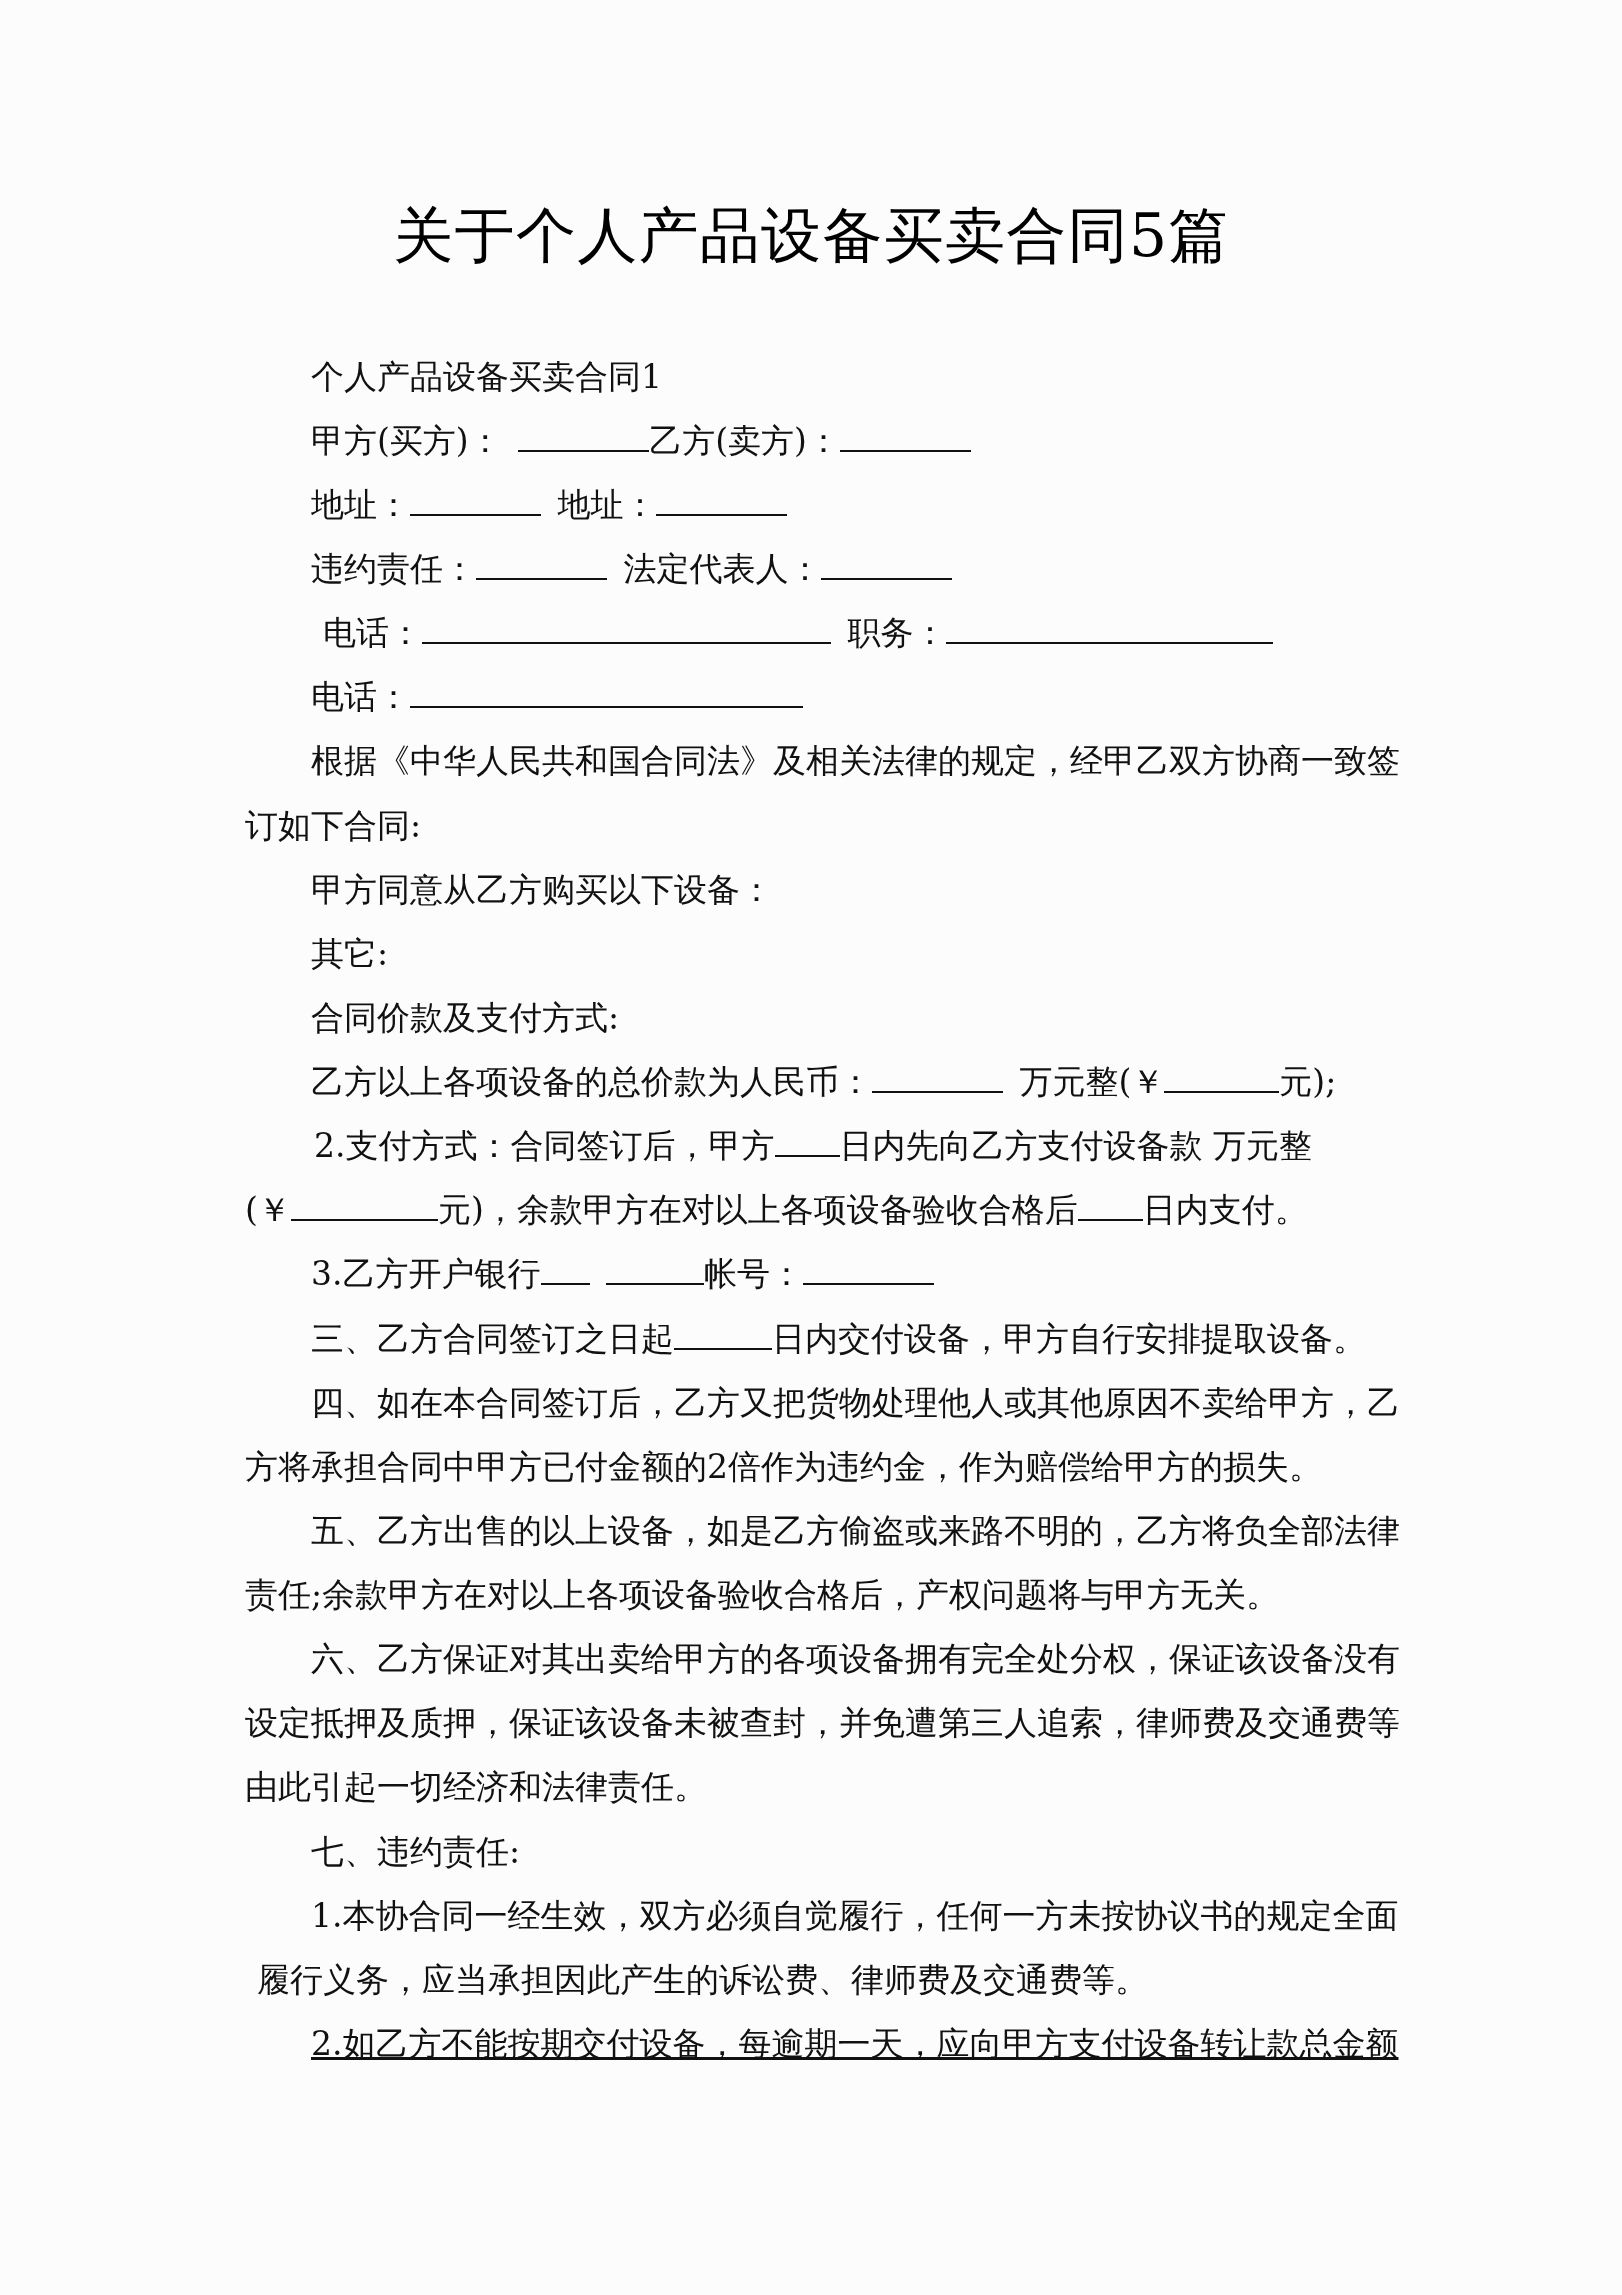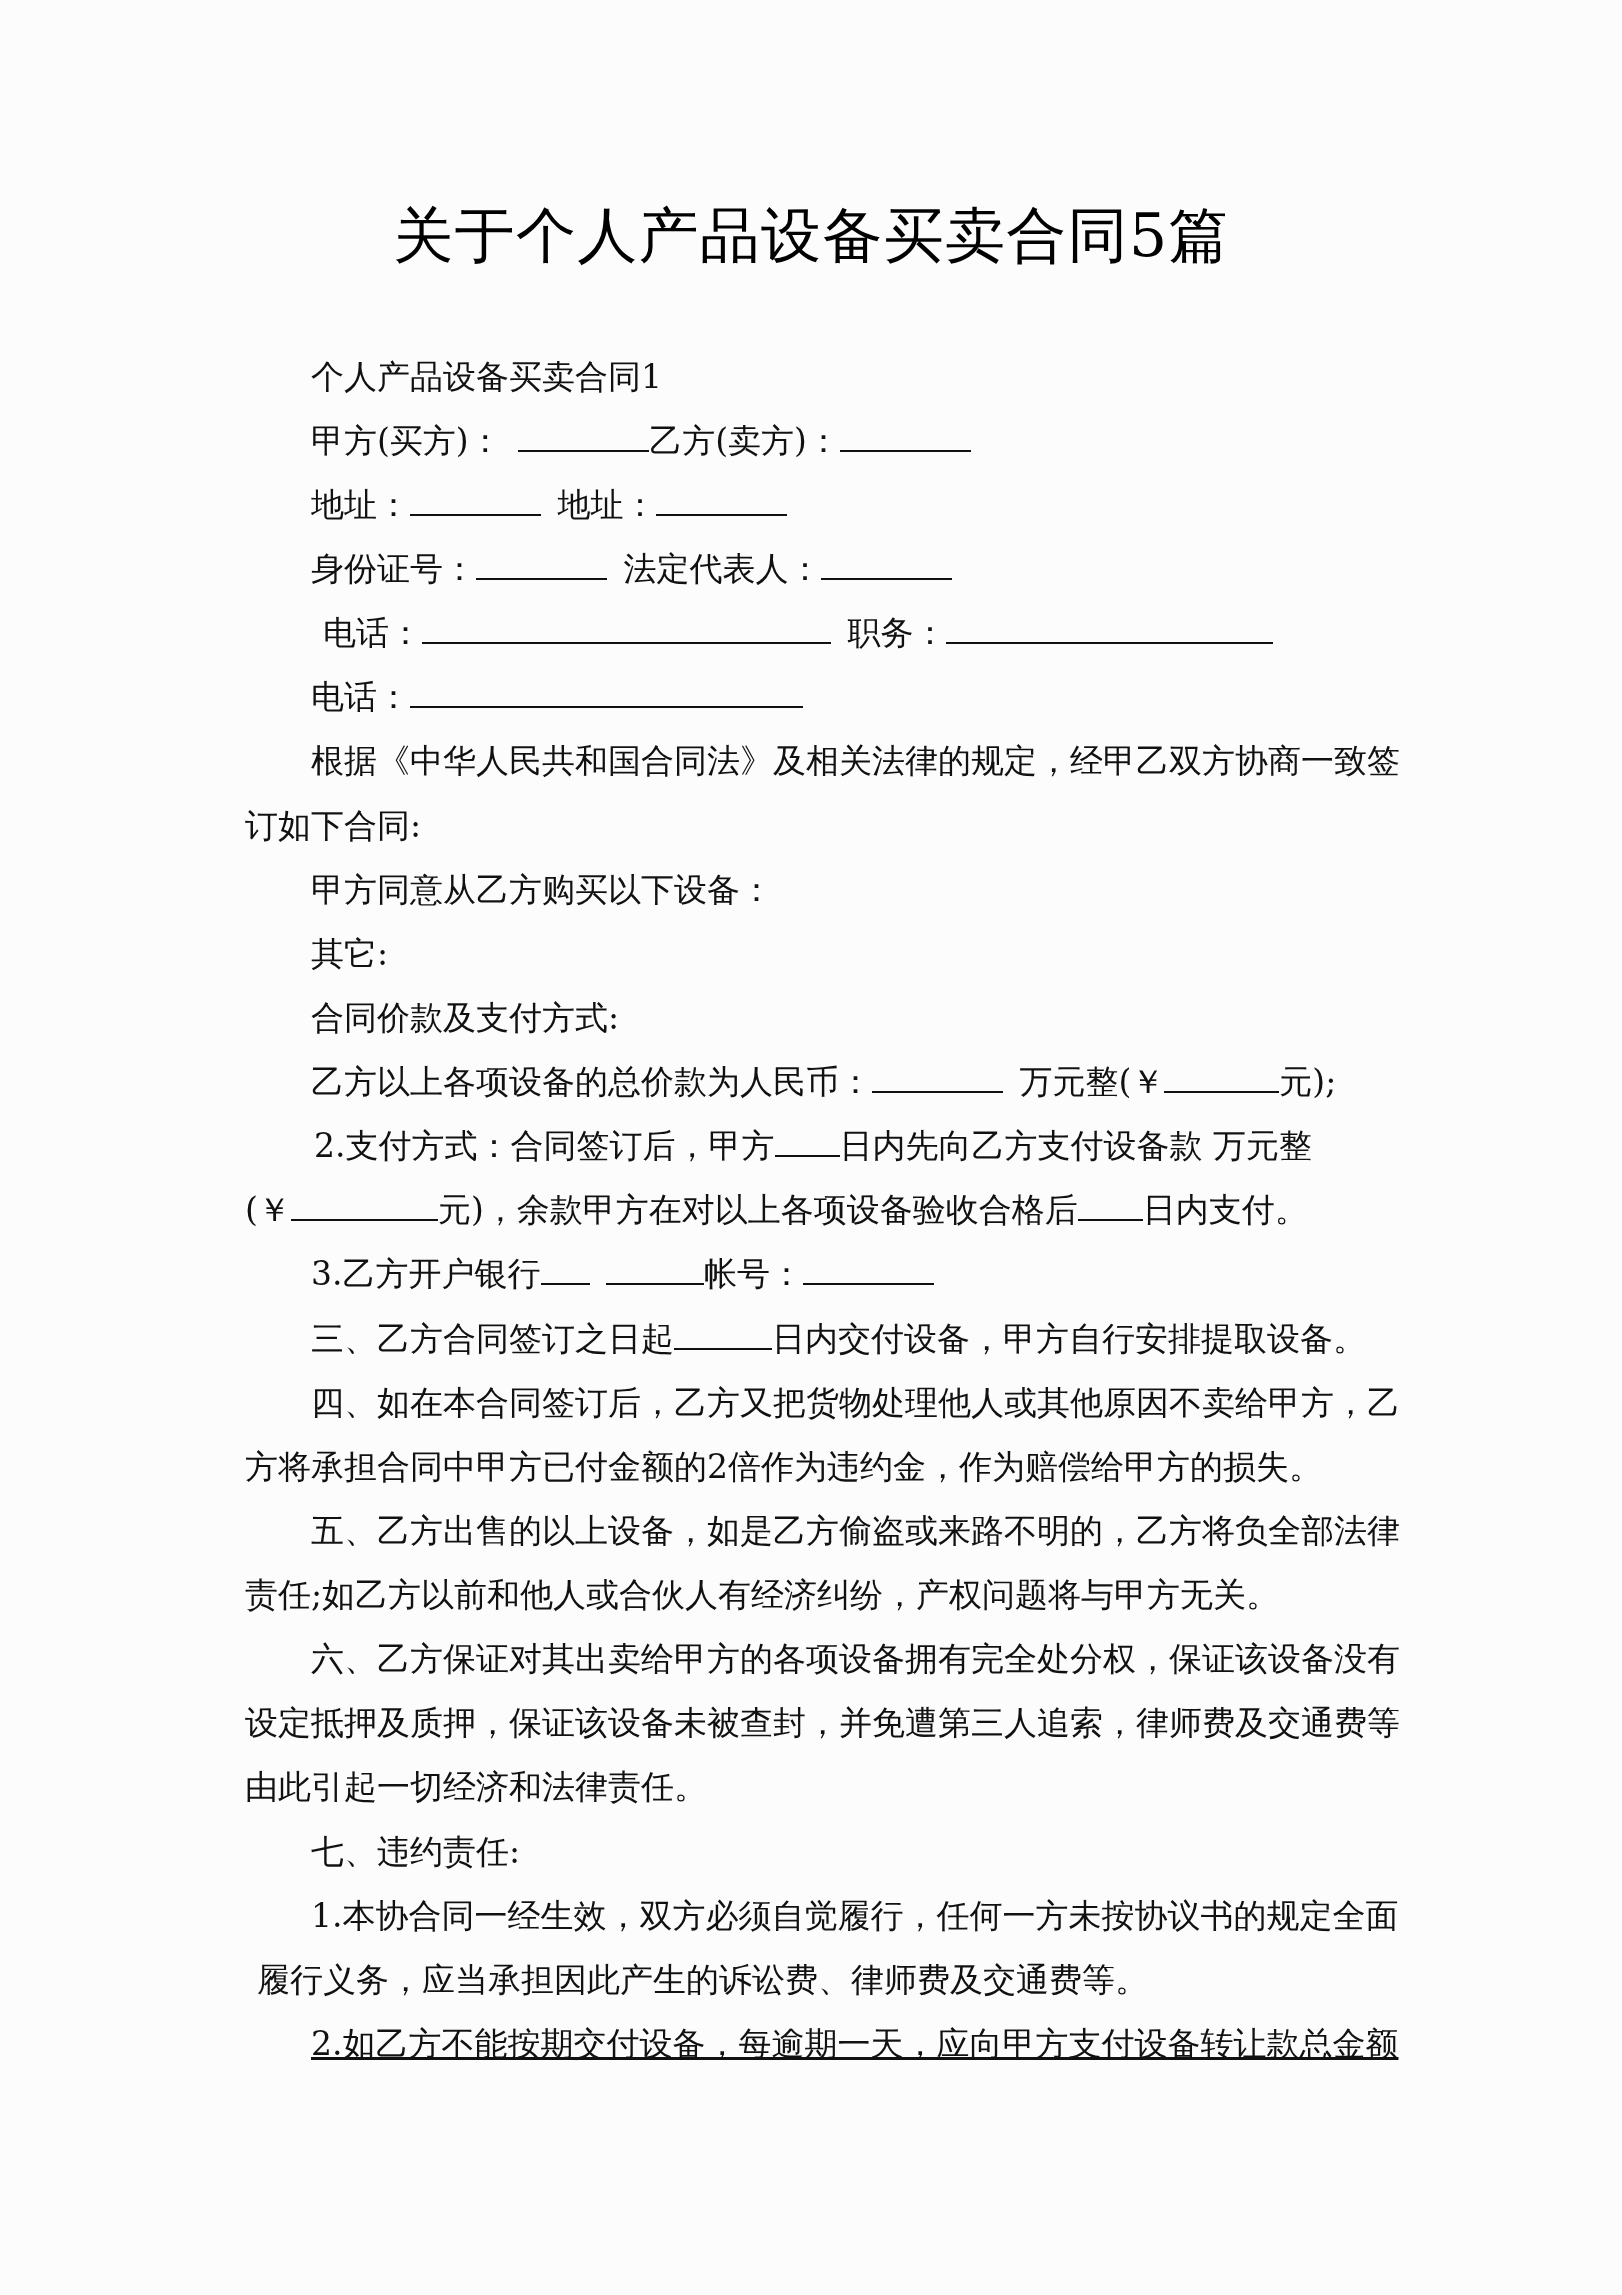--- a/index.html
+++ b/index.html
@@ -37,7 +37,7 @@
   </div>
 
   <div class="line" style="left:311px; top:549px;">
-    <span>身份证号：</span><span class="blank" style="width:131px"></span><span class="gap" style="width:16.4px"></span><span>法定代表人：</span><span class="blank" style="width:131px"></span>
+    <span>违约责任：</span><span class="blank" style="width:131px"></span><span class="gap" style="width:16.4px"></span><span>法定代表人：</span><span class="blank" style="width:131px"></span>
   </div>
 
   <div class="line" style="left:311px; top:613px;margin-left:12px;">

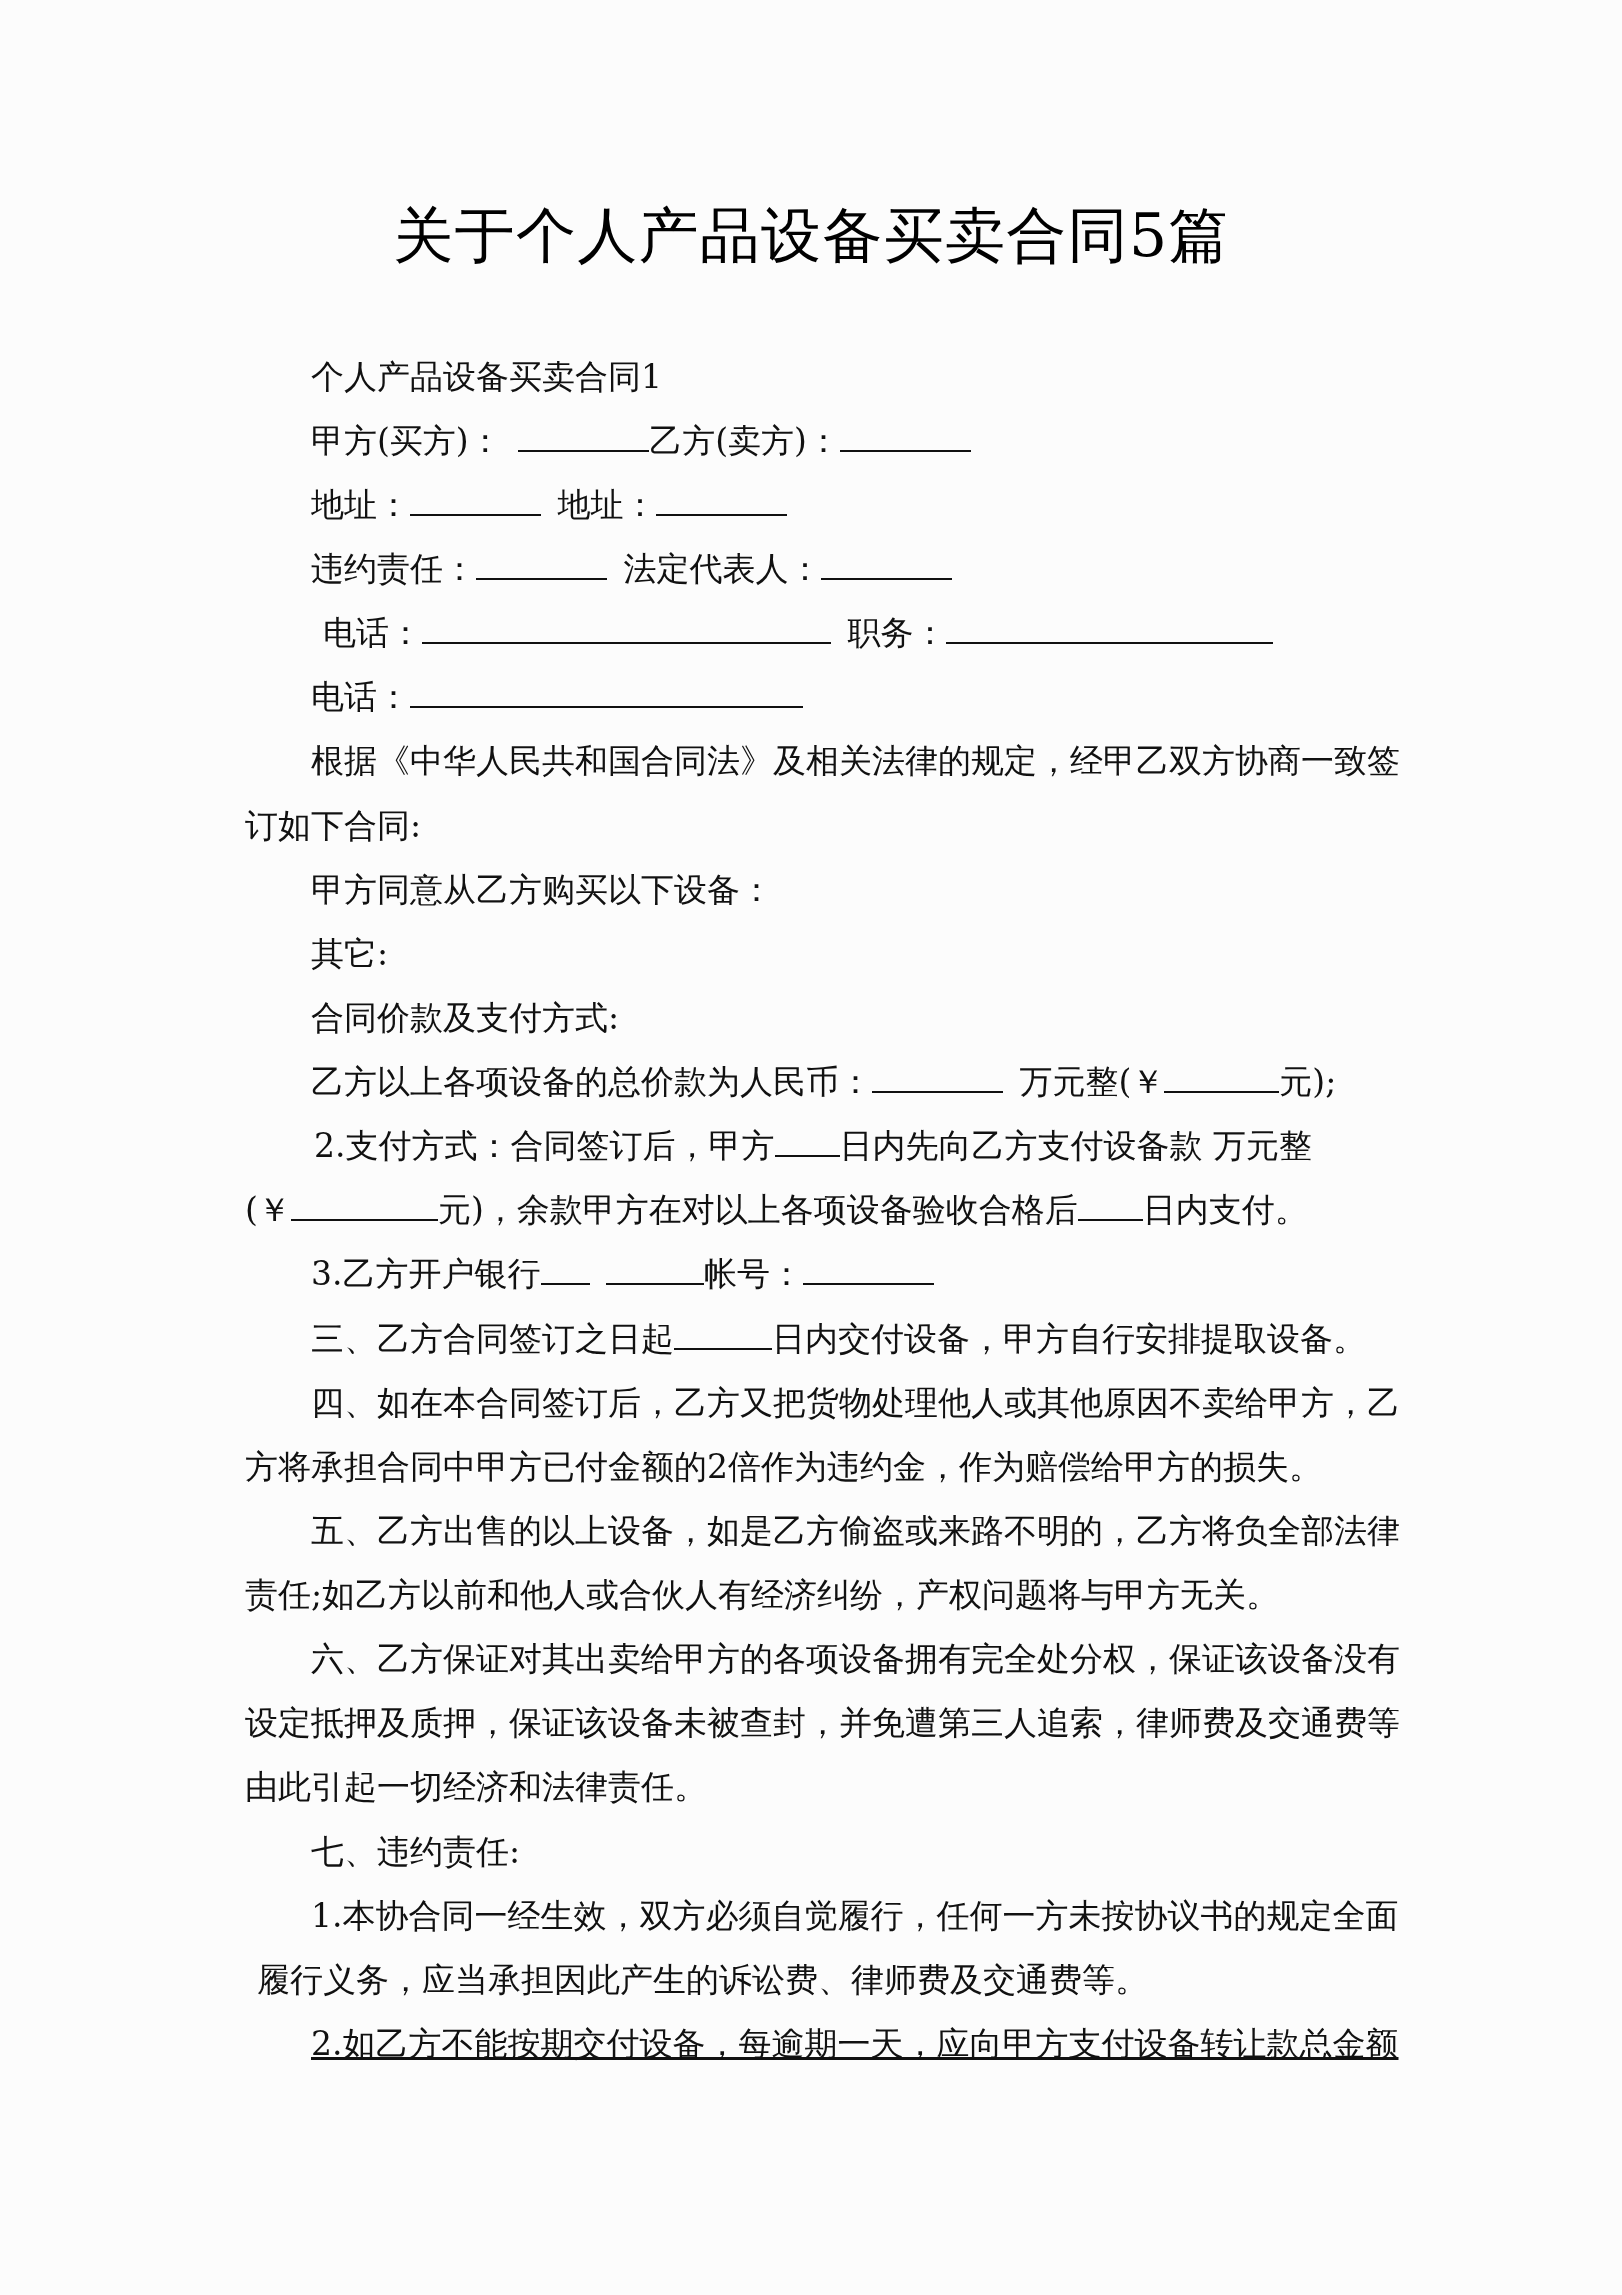--- a/index.html
+++ b/index.html
@@ -79,7 +79,7 @@
   <div class="line" style="left:245px; top:1447px;">方将承担合同中甲方已付金额的2倍作为违约金，作为赔偿给甲方的损失。</div>
 
   <div class="line" style="left:311px; top:1511px; width:1067px; text-align:justify; text-align-last:justify;">五、乙方出售的以上设备，如是乙方偷盗或来路不明的，乙方将负全部法律</div>
-  <div class="line" style="left:245px; top:1575px;">责任;如乙方以前和他人或合伙人有经济纠纷，产权问题将与甲方无关。</div>
+  <div class="line" style="left:245px; top:1575px;">责任;余款甲方在对以上各项设备验收合格后，产权问题将与甲方无关。</div>
 
   <div class="line" style="left:311px; top:1639px; width:1067px; text-align:justify; text-align-last:justify;">六、乙方保证对其出卖给甲方的各项设备拥有完全处分权，保证该设备没有</div>
   <div class="line" style="left:245px; top:1703px; width:1132px; text-align:justify; text-align-last:justify;">设定抵押及质押，保证该设备未被查封，并免遭第三人追索，律师费及交通费等</div>

